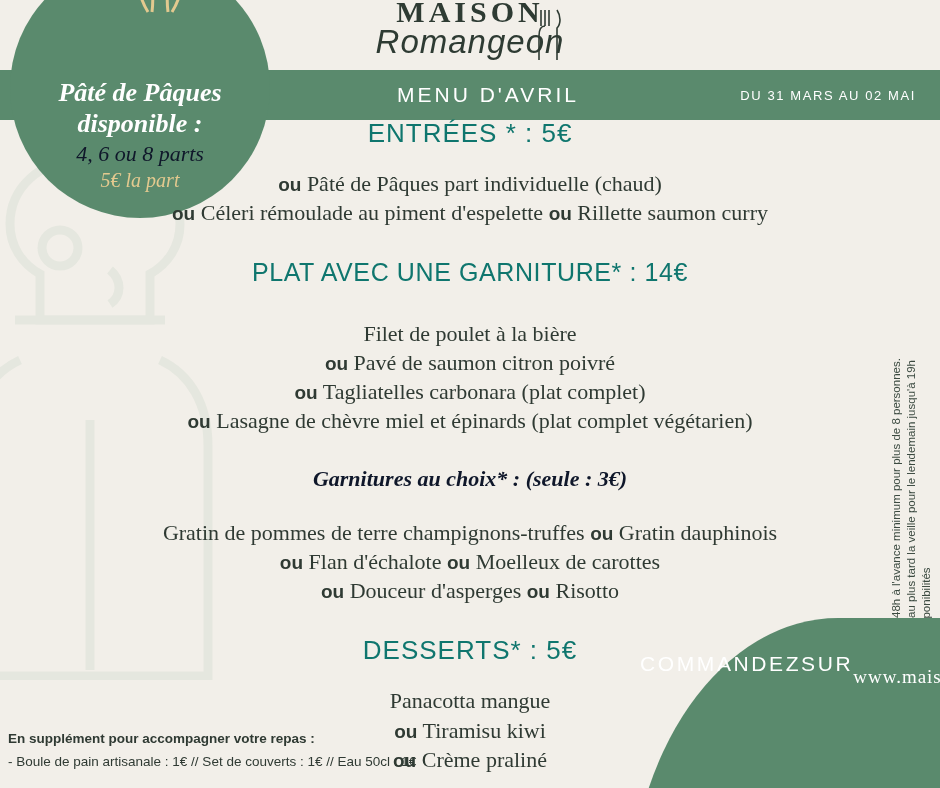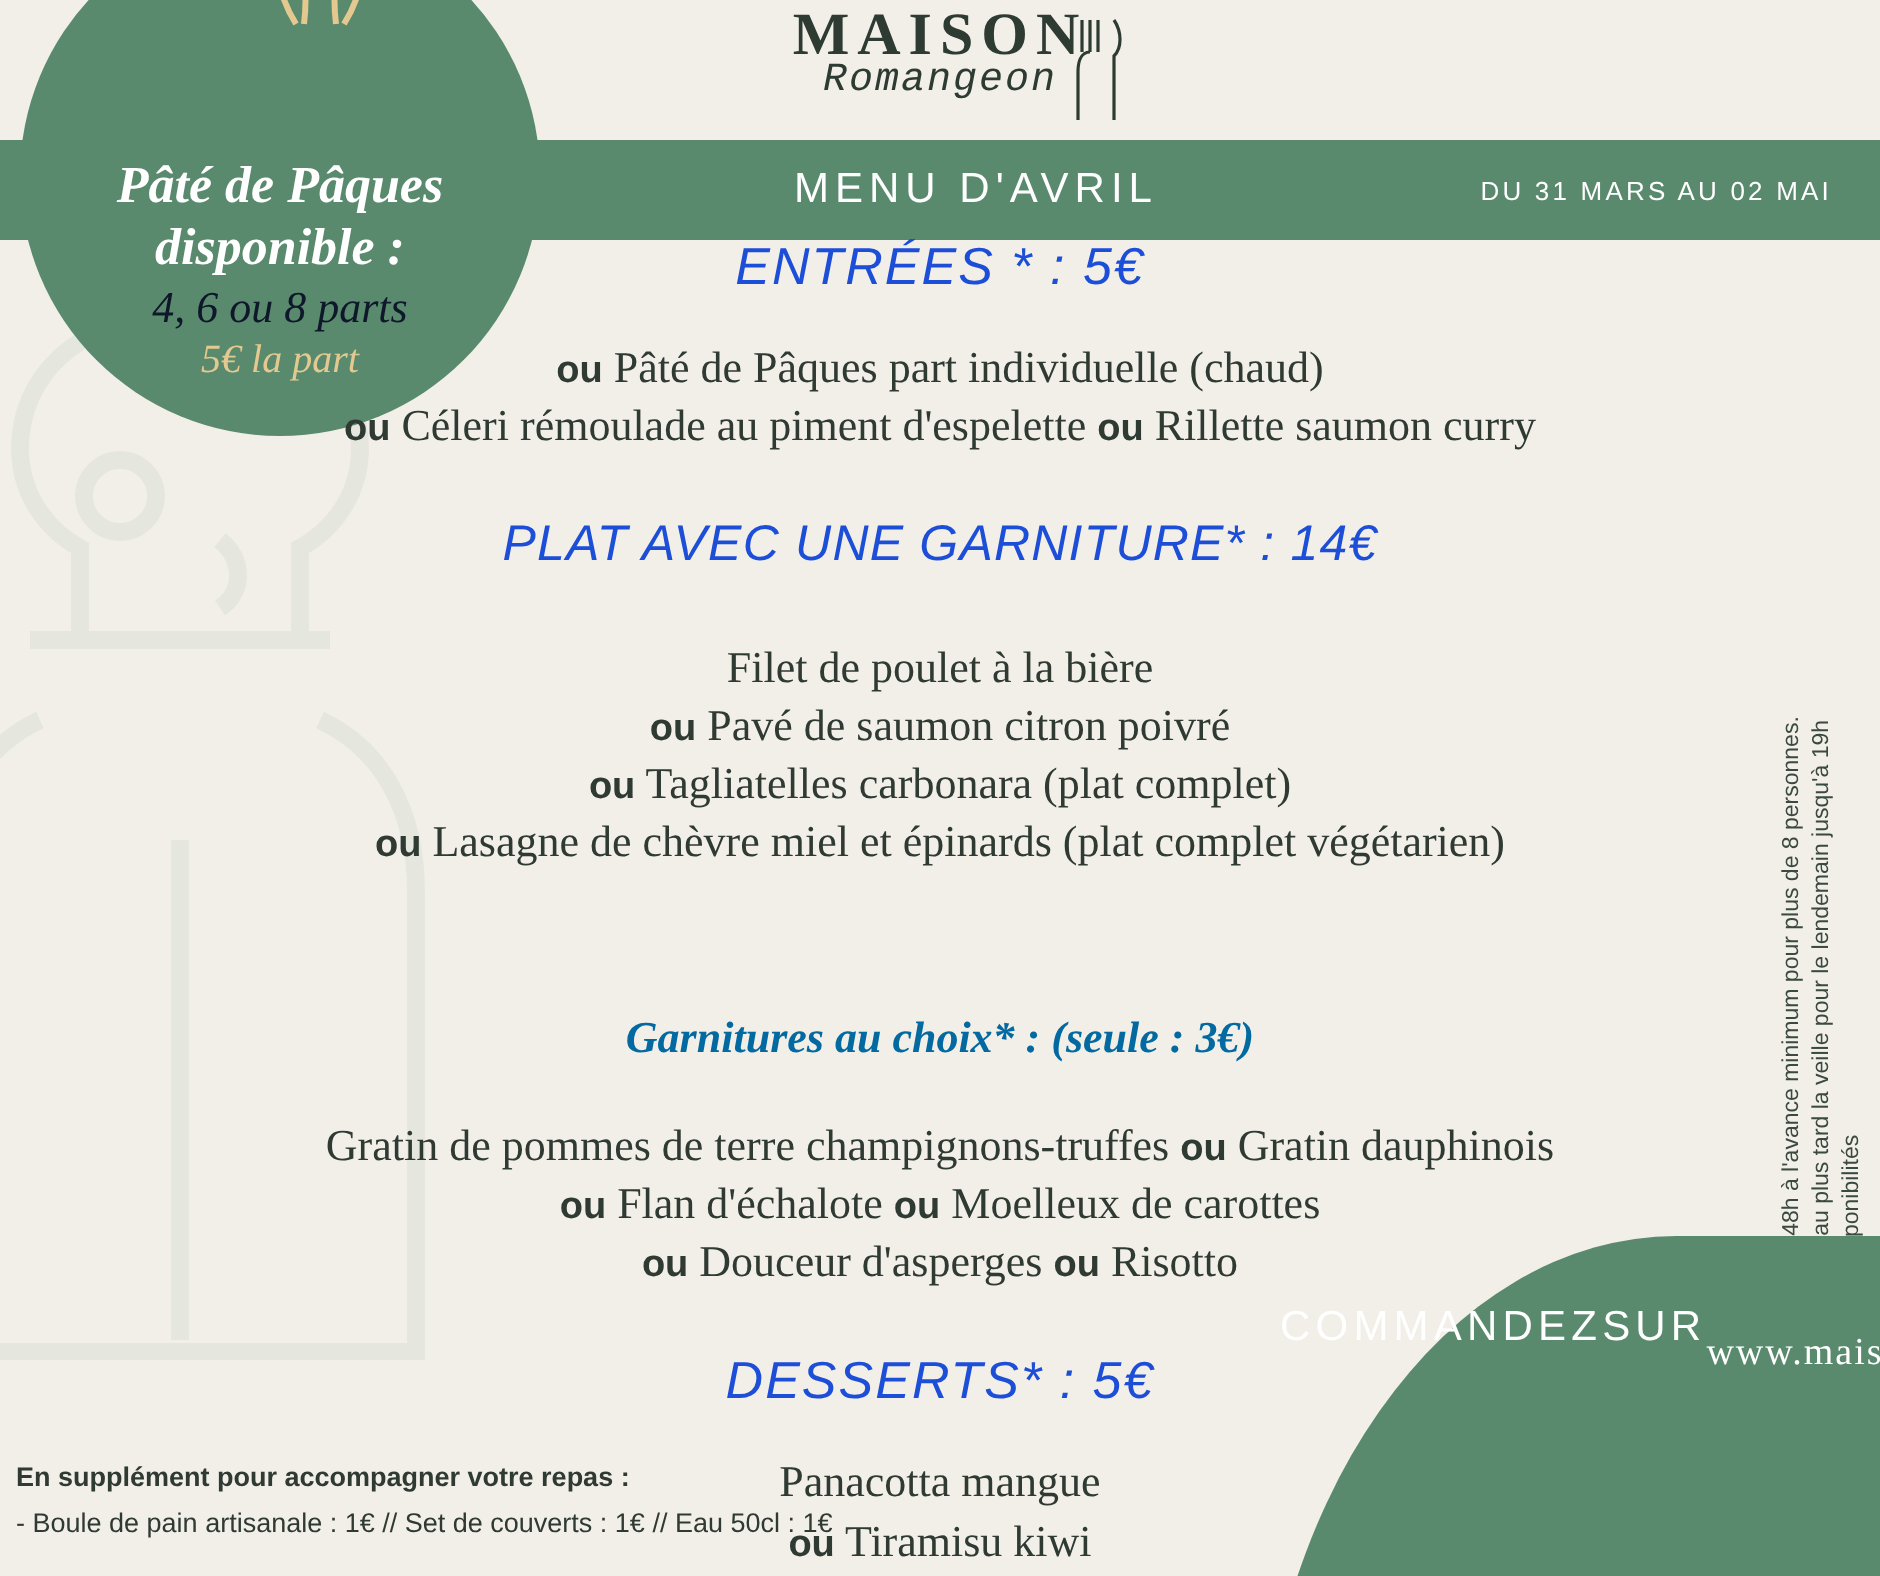--- a/index.html
+++ b/index.html
@@ -28,8 +28,8 @@
     font-size:30px;letter-spacing:4px;color:#2e3b33;font-weight:700;
   }
   .brand-sub{
-    font-family:Liberation Mono, monospace;
-    font-style:italic;font-size:20px;color:#2e3b33;margin-top:-2px;
+    font-family:Liberation Sans, sans-serif;
+    font-style:italic;font-size:33px;color:#2e3b33;margin-top:-2px;
     letter-spacing:1px;
   }
   .brand-mark{

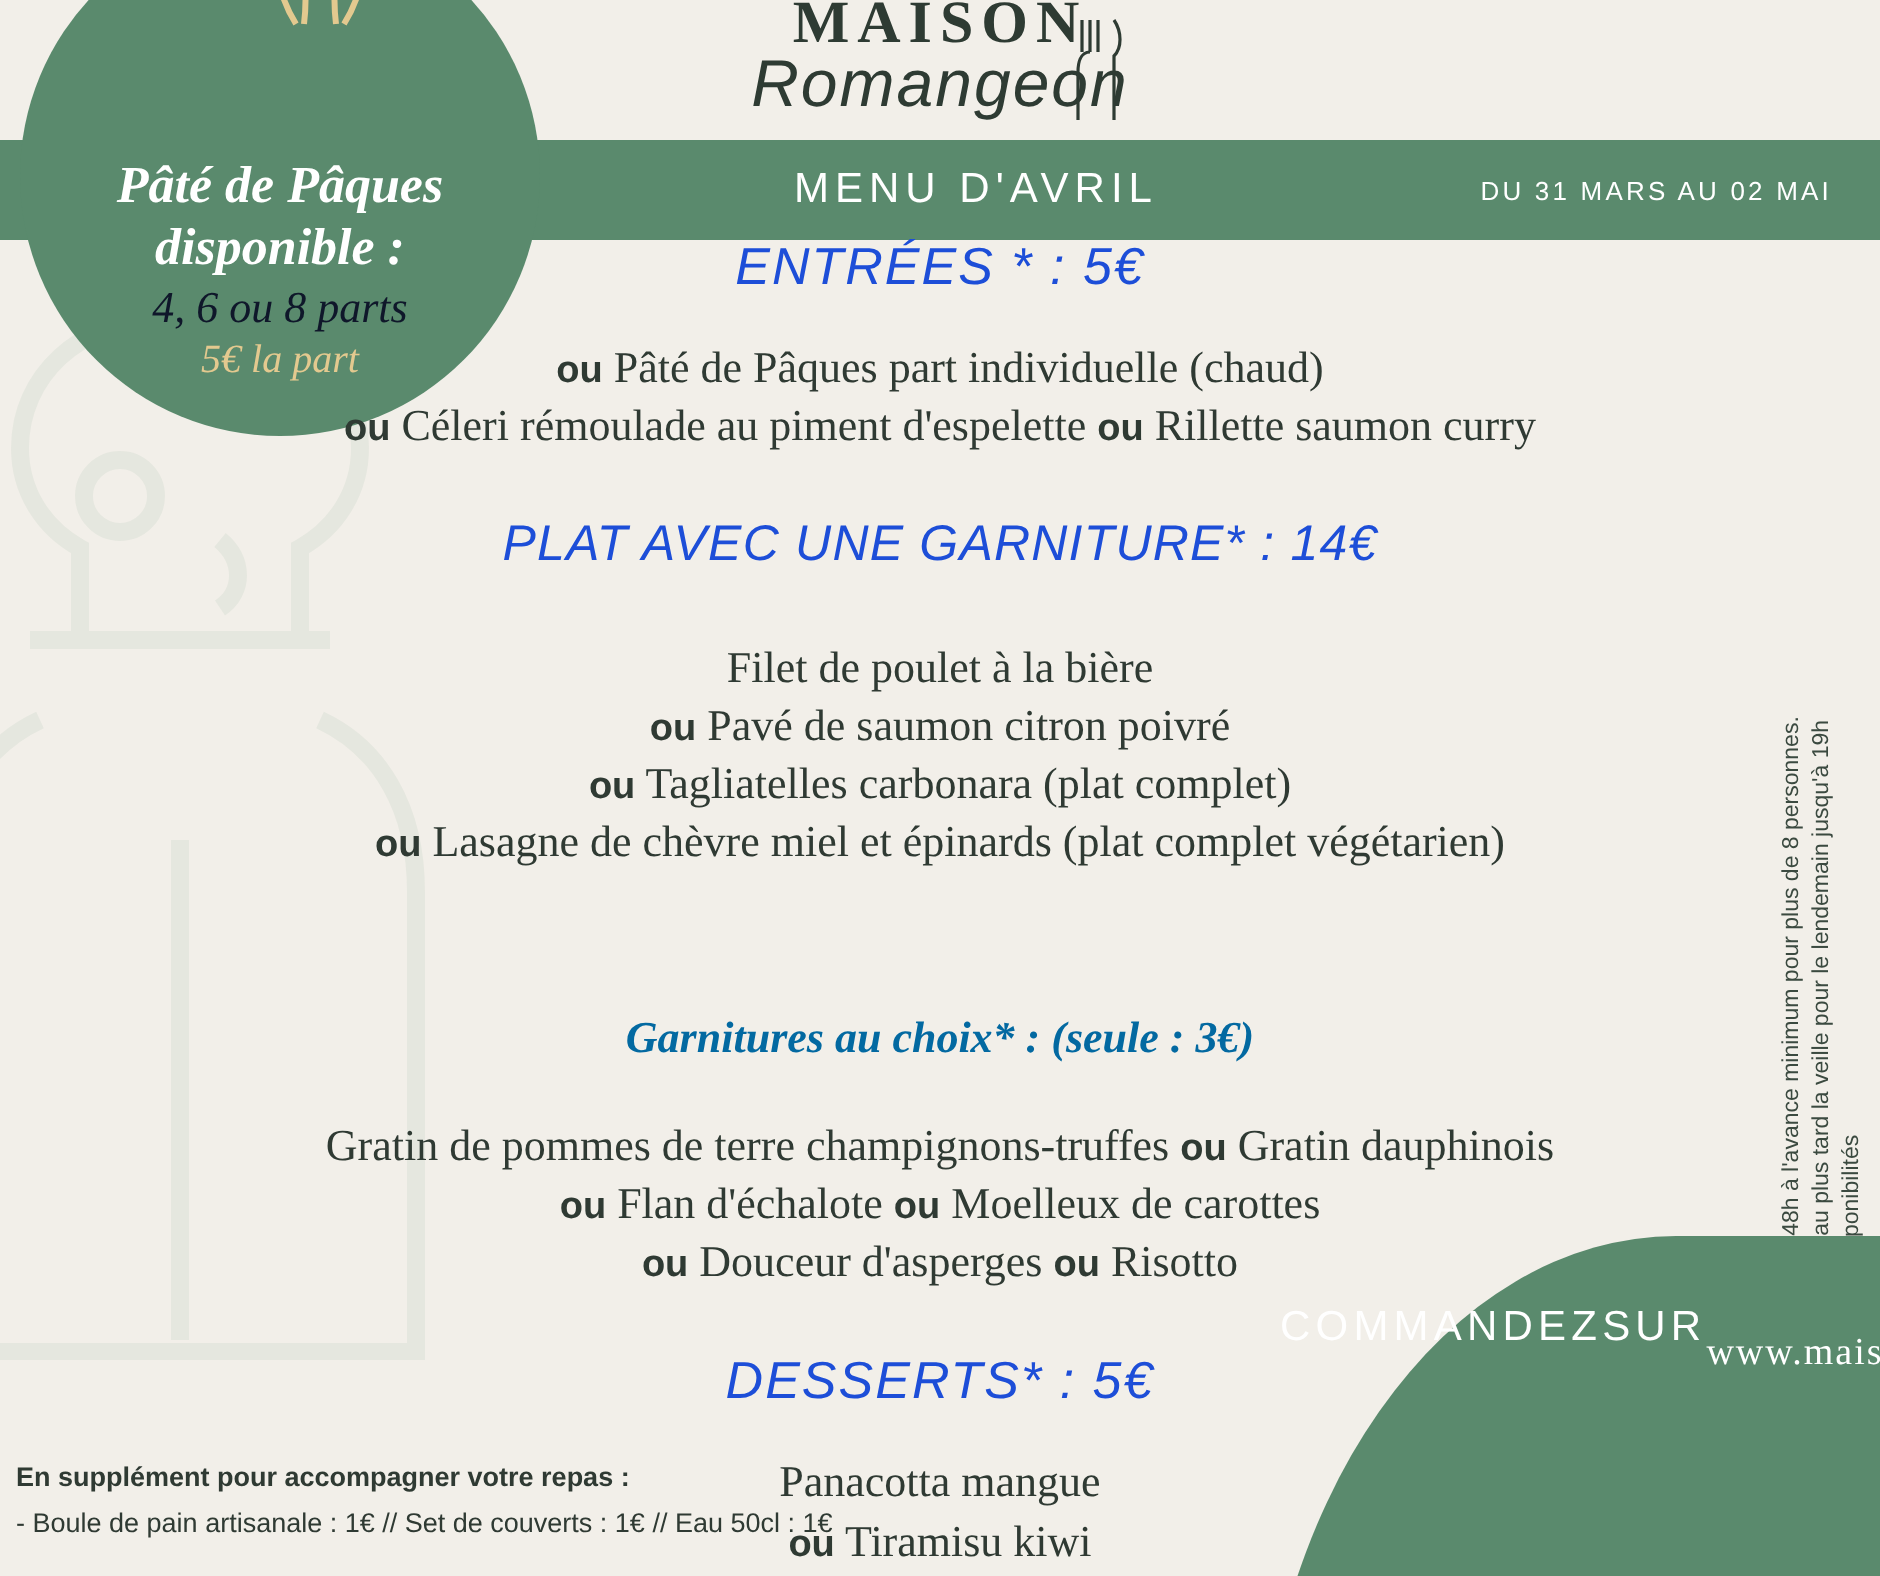--- a/index.html
+++ b/index.html
@@ -112,9 +112,8 @@
     text-align:center;
   }
   .sect-title{
-    font-size:26px;letter-spacing:1px;color:#1d4ed8;margin:0 0 6px 0;
+    font-size:26px;letter-spacing:1px;color:#0f766e;margin:0 0 6px 0;
     font-family:"Liberation Sans", sans-serif;
-    font-style:italic;
   }
   .sect-title.big{font-size:25px;letter-spacing:.6px;}
   .line{

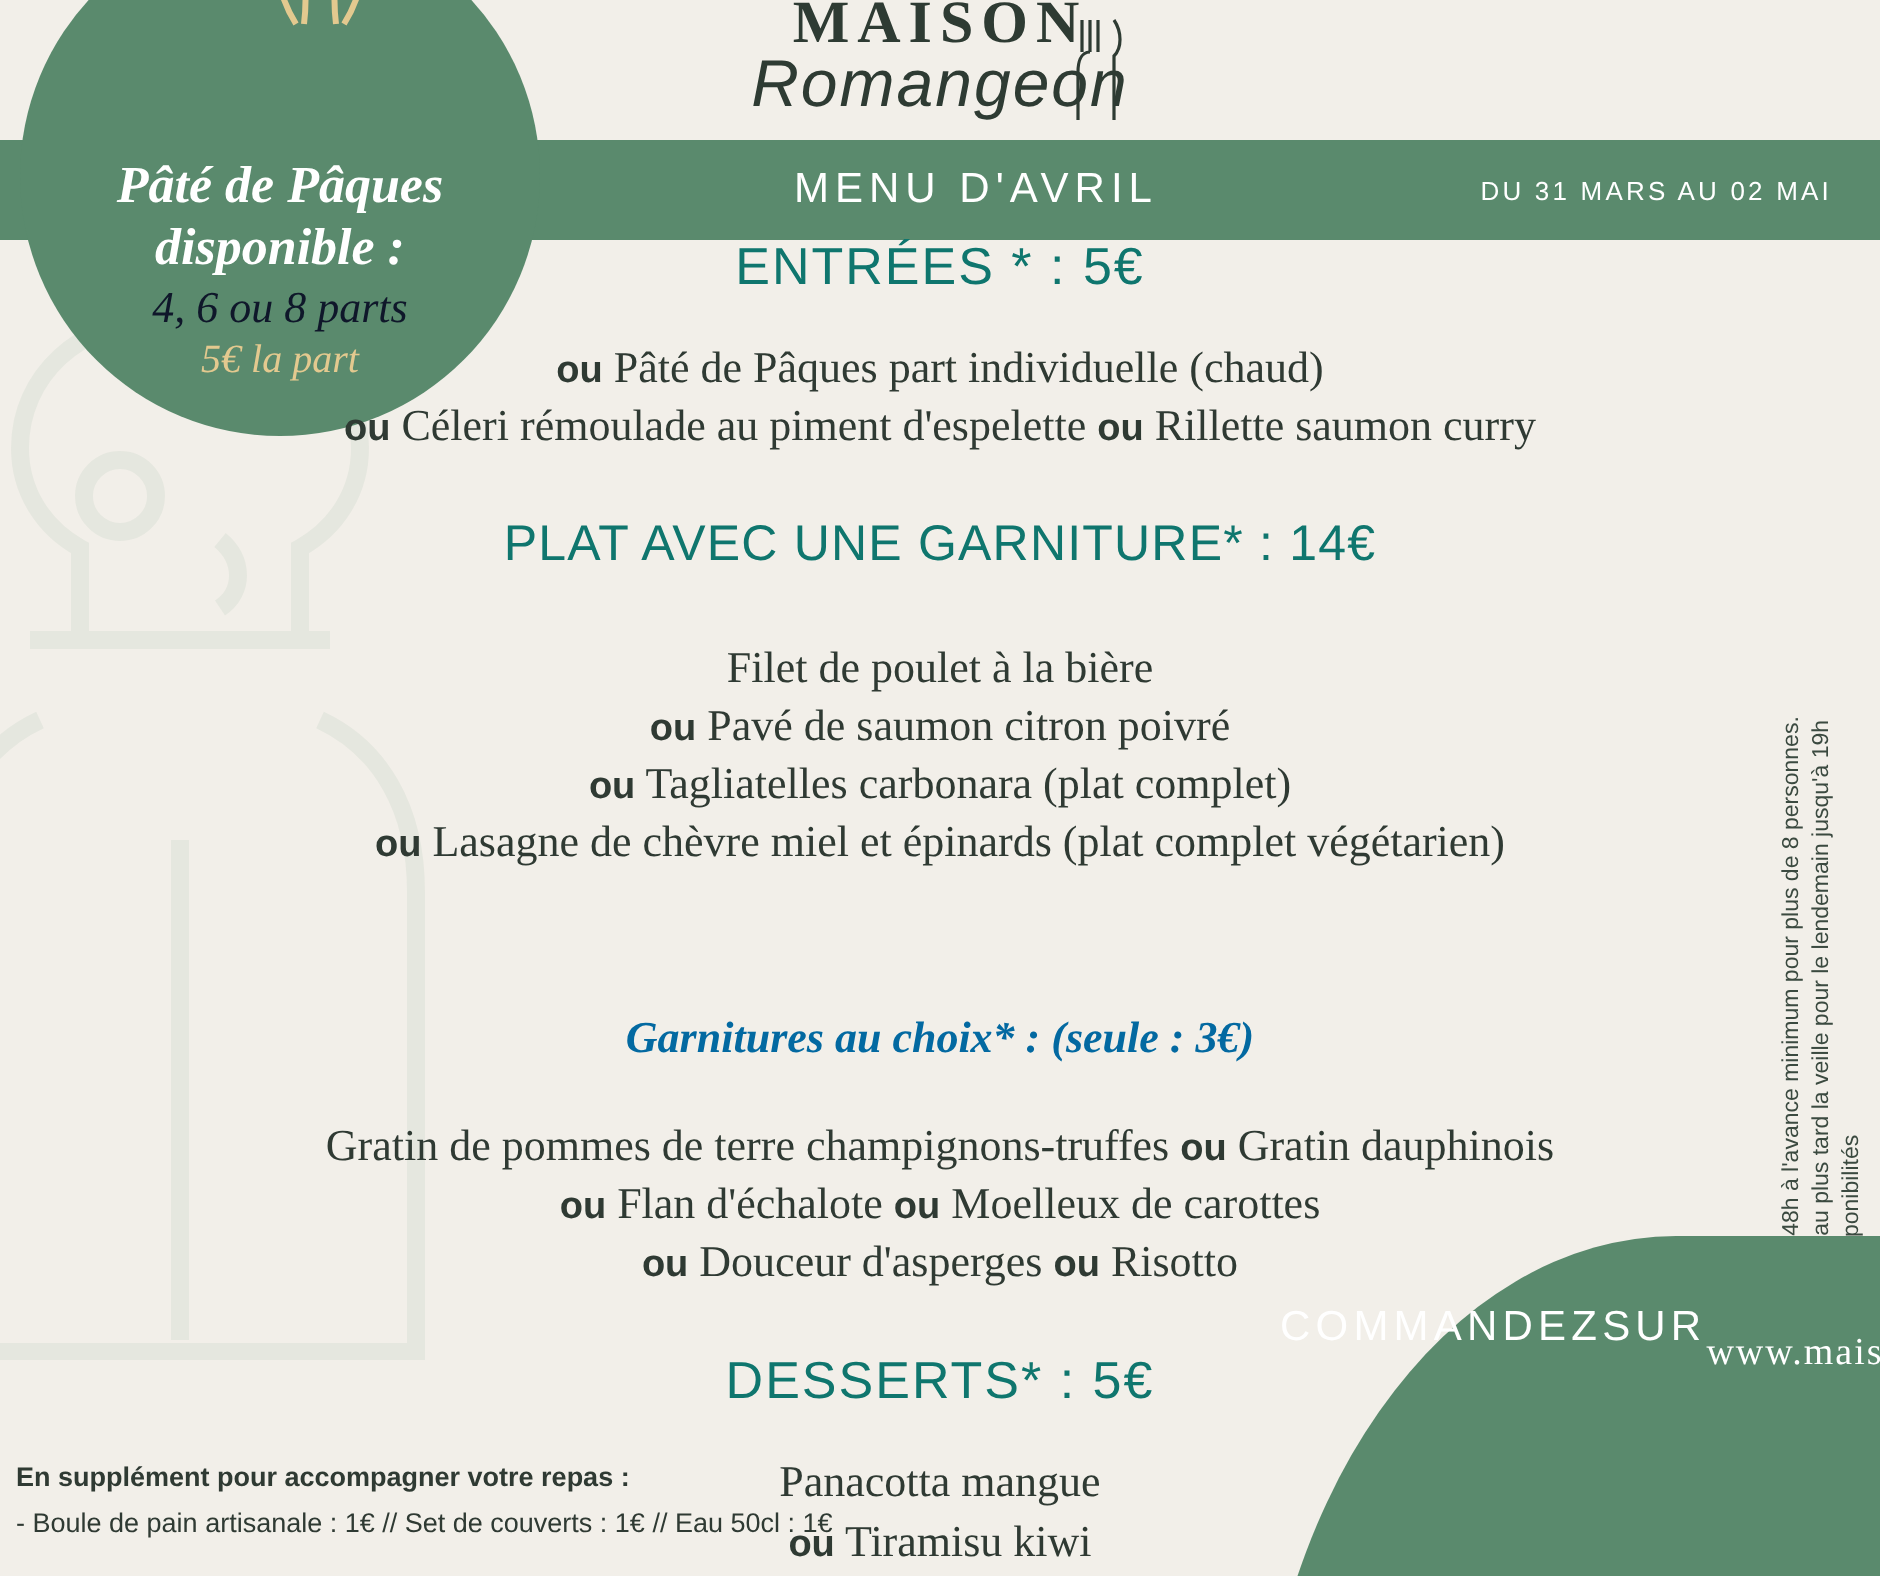--- a/index.html
+++ b/index.html
@@ -126,7 +126,7 @@
   .gap-l{height:30px;}
   .garn-title{
     font-family:"Liberation Serif", serif;font-style:italic;font-weight:700;
-    font-size:22px;color:#0369a1;margin-top:40px;
+    font-size:22px;color:#0f172a;
   }
   .garn-title .pr{font-style:italic;font-weight:700;}
 

